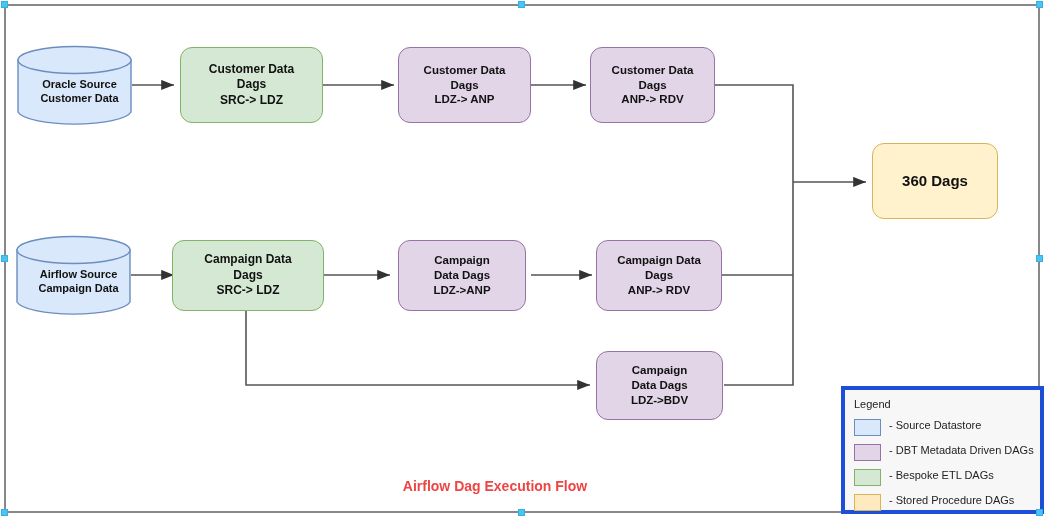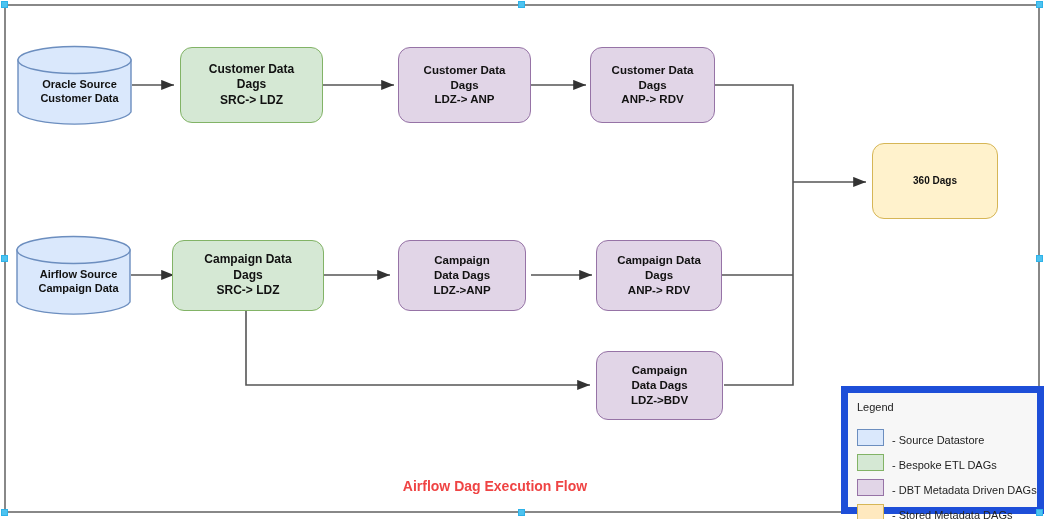--- a/index.html
+++ b/index.html
@@ -245,7 +245,7 @@
 LDZ-&gt;BDV</span>
   </div>
 
-  <div class="node node-yellow" style="left:872px; top:143px; width:126px; height:76px; font-size:10px;">
+  <div class="node node-yellow" style="left:872px; top:143px; width:126px; height:76px; font-size:15px;">
     <span class="lines">360 Dags</span>
   </div>
 

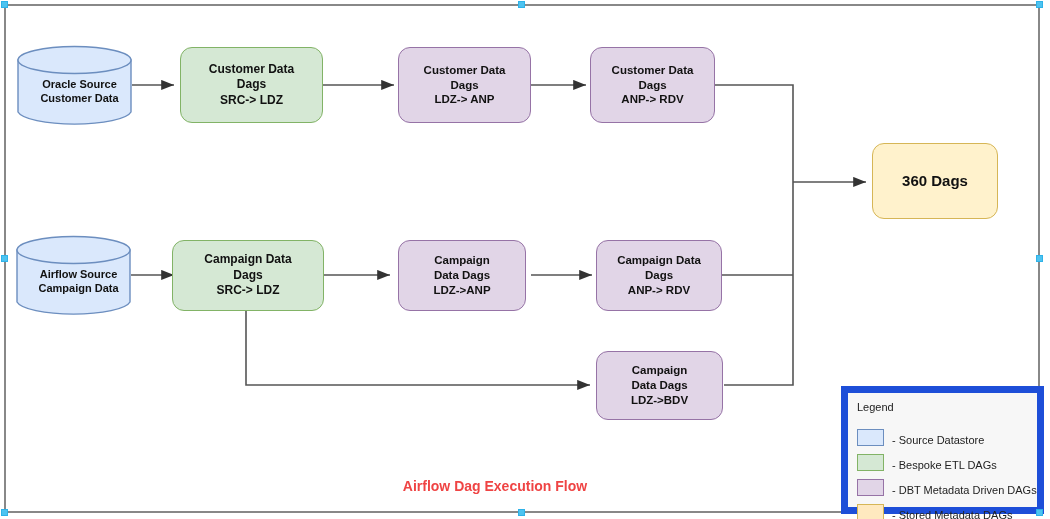--- a/index.html
+++ b/index.html
@@ -106,7 +106,7 @@
     width: 203px;
     height: 128px;
     background: #f7f7f7;
-    border: 7px solid #1d4ed8;
+    border: 4px solid #1d4ed8;
     box-sizing: border-box;
     z-index: 30;
   }

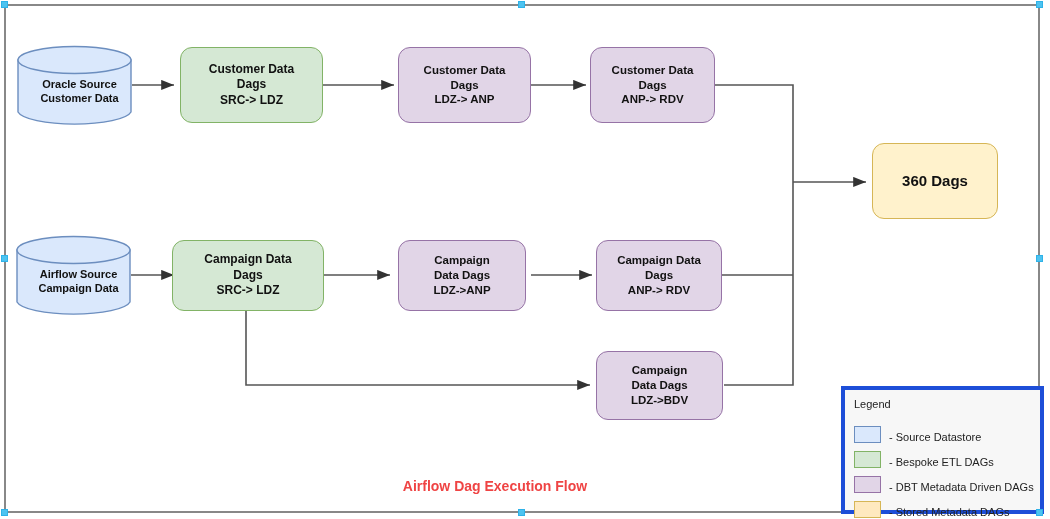--- a/index.html
+++ b/index.html
@@ -125,7 +125,7 @@
   }
   .legend-row {
     display: flex;
-    align-items: flex-end;
+    align-items: flex-start;
     height: 24px;
     margin-bottom: 1px;
   }

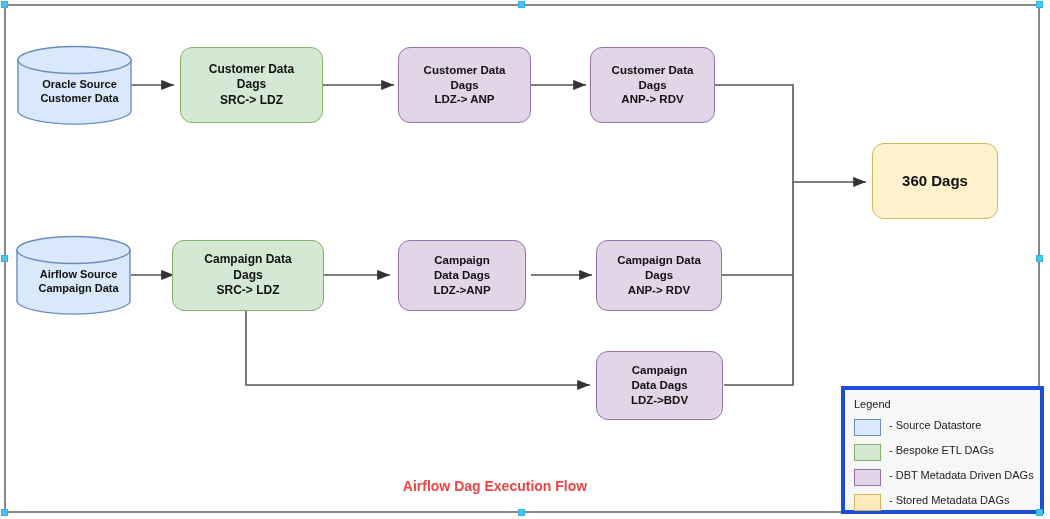--- a/index.html
+++ b/index.html
@@ -261,16 +261,16 @@
       </div>
 
       <div class="legend-row">
+        <span class="legend-swatch sw-purple"></span>
+        <span class="legend-label">- DBT Metadata Driven DAGs</span>
+      </div>
+
+      <div class="legend-row">
         <span class="legend-swatch sw-green"></span>
         <span class="legend-label">- Bespoke ETL DAGs</span>
       </div>
 
       <div class="legend-row">
-        <span class="legend-swatch sw-purple"></span>
-        <span class="legend-label">- DBT Metadata Driven DAGs</span>
-      </div>
-
-      <div class="legend-row">
         <span class="legend-swatch sw-yellow"></span>
         <span class="legend-label">- Stored Metadata DAGs</span>
       </div>

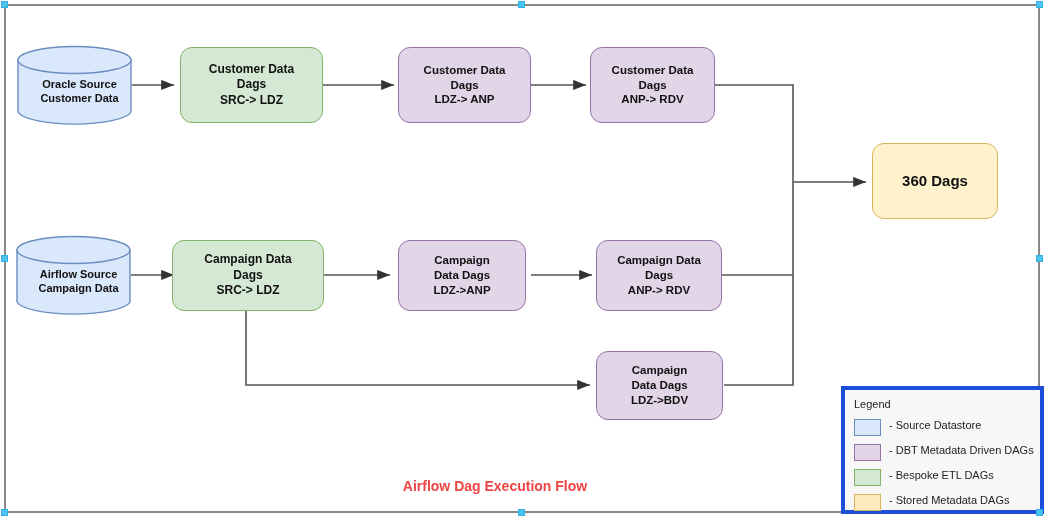--- a/index.html
+++ b/index.html
@@ -272,7 +272,7 @@
 
       <div class="legend-row">
         <span class="legend-swatch sw-yellow"></span>
-        <span class="legend-label">- Stored Metadata DAGs</span>
+        <span class="legend-label">- Stored Procedure DAGs</span>
       </div>
 
     </div>

